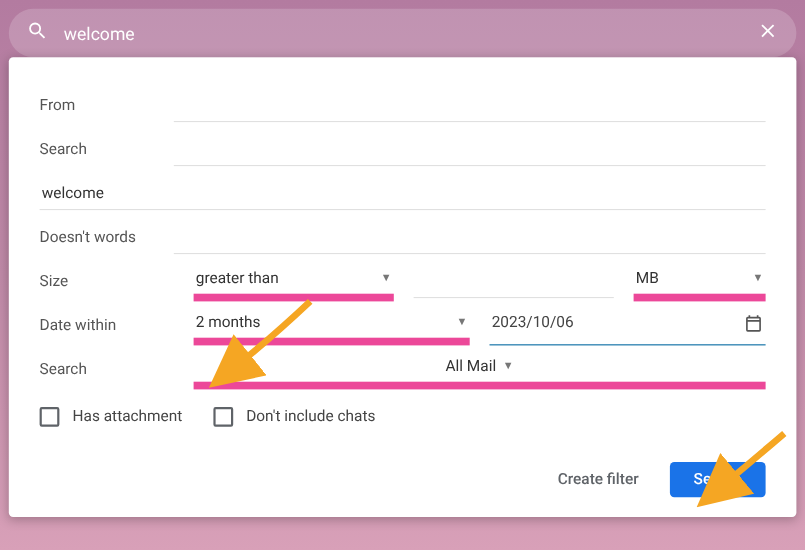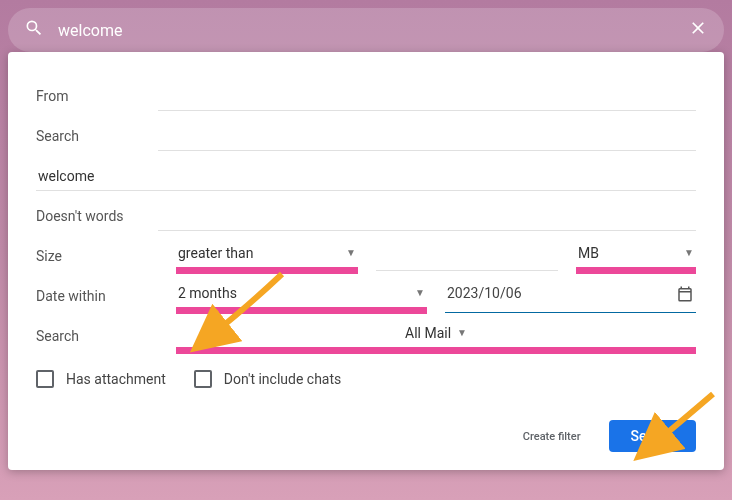--- a/index.html
+++ b/index.html
@@ -120,7 +120,7 @@
   }
   .btn-text {
     color: #5f6368;
-    font-size: 11px;
+    font-size: 14px;
     font-weight: 500;
     padding: 8px 14px;
     cursor: pointer;

